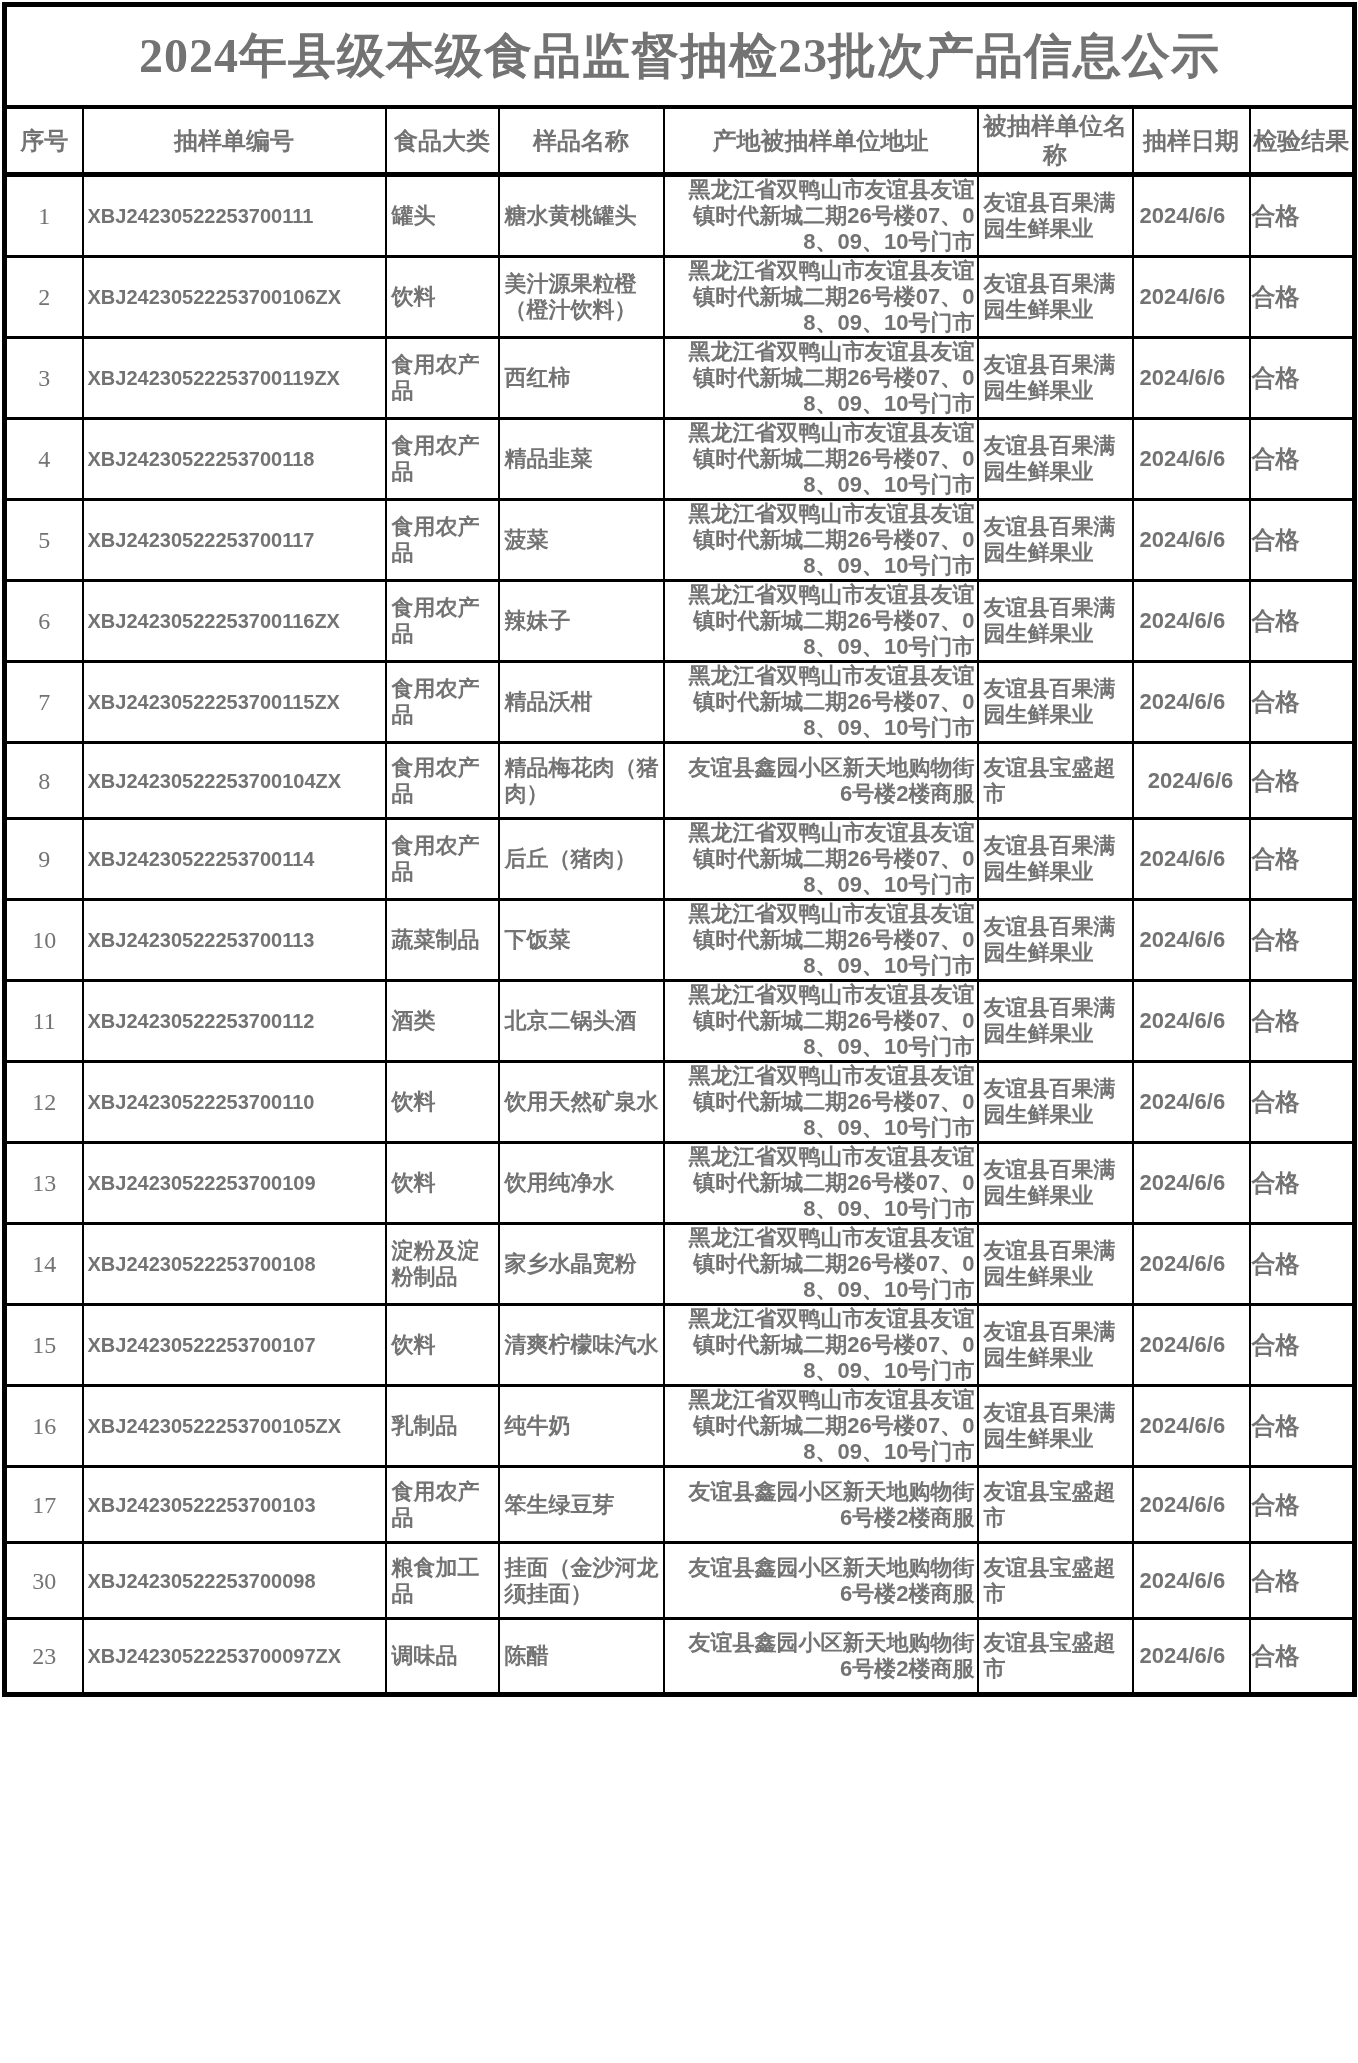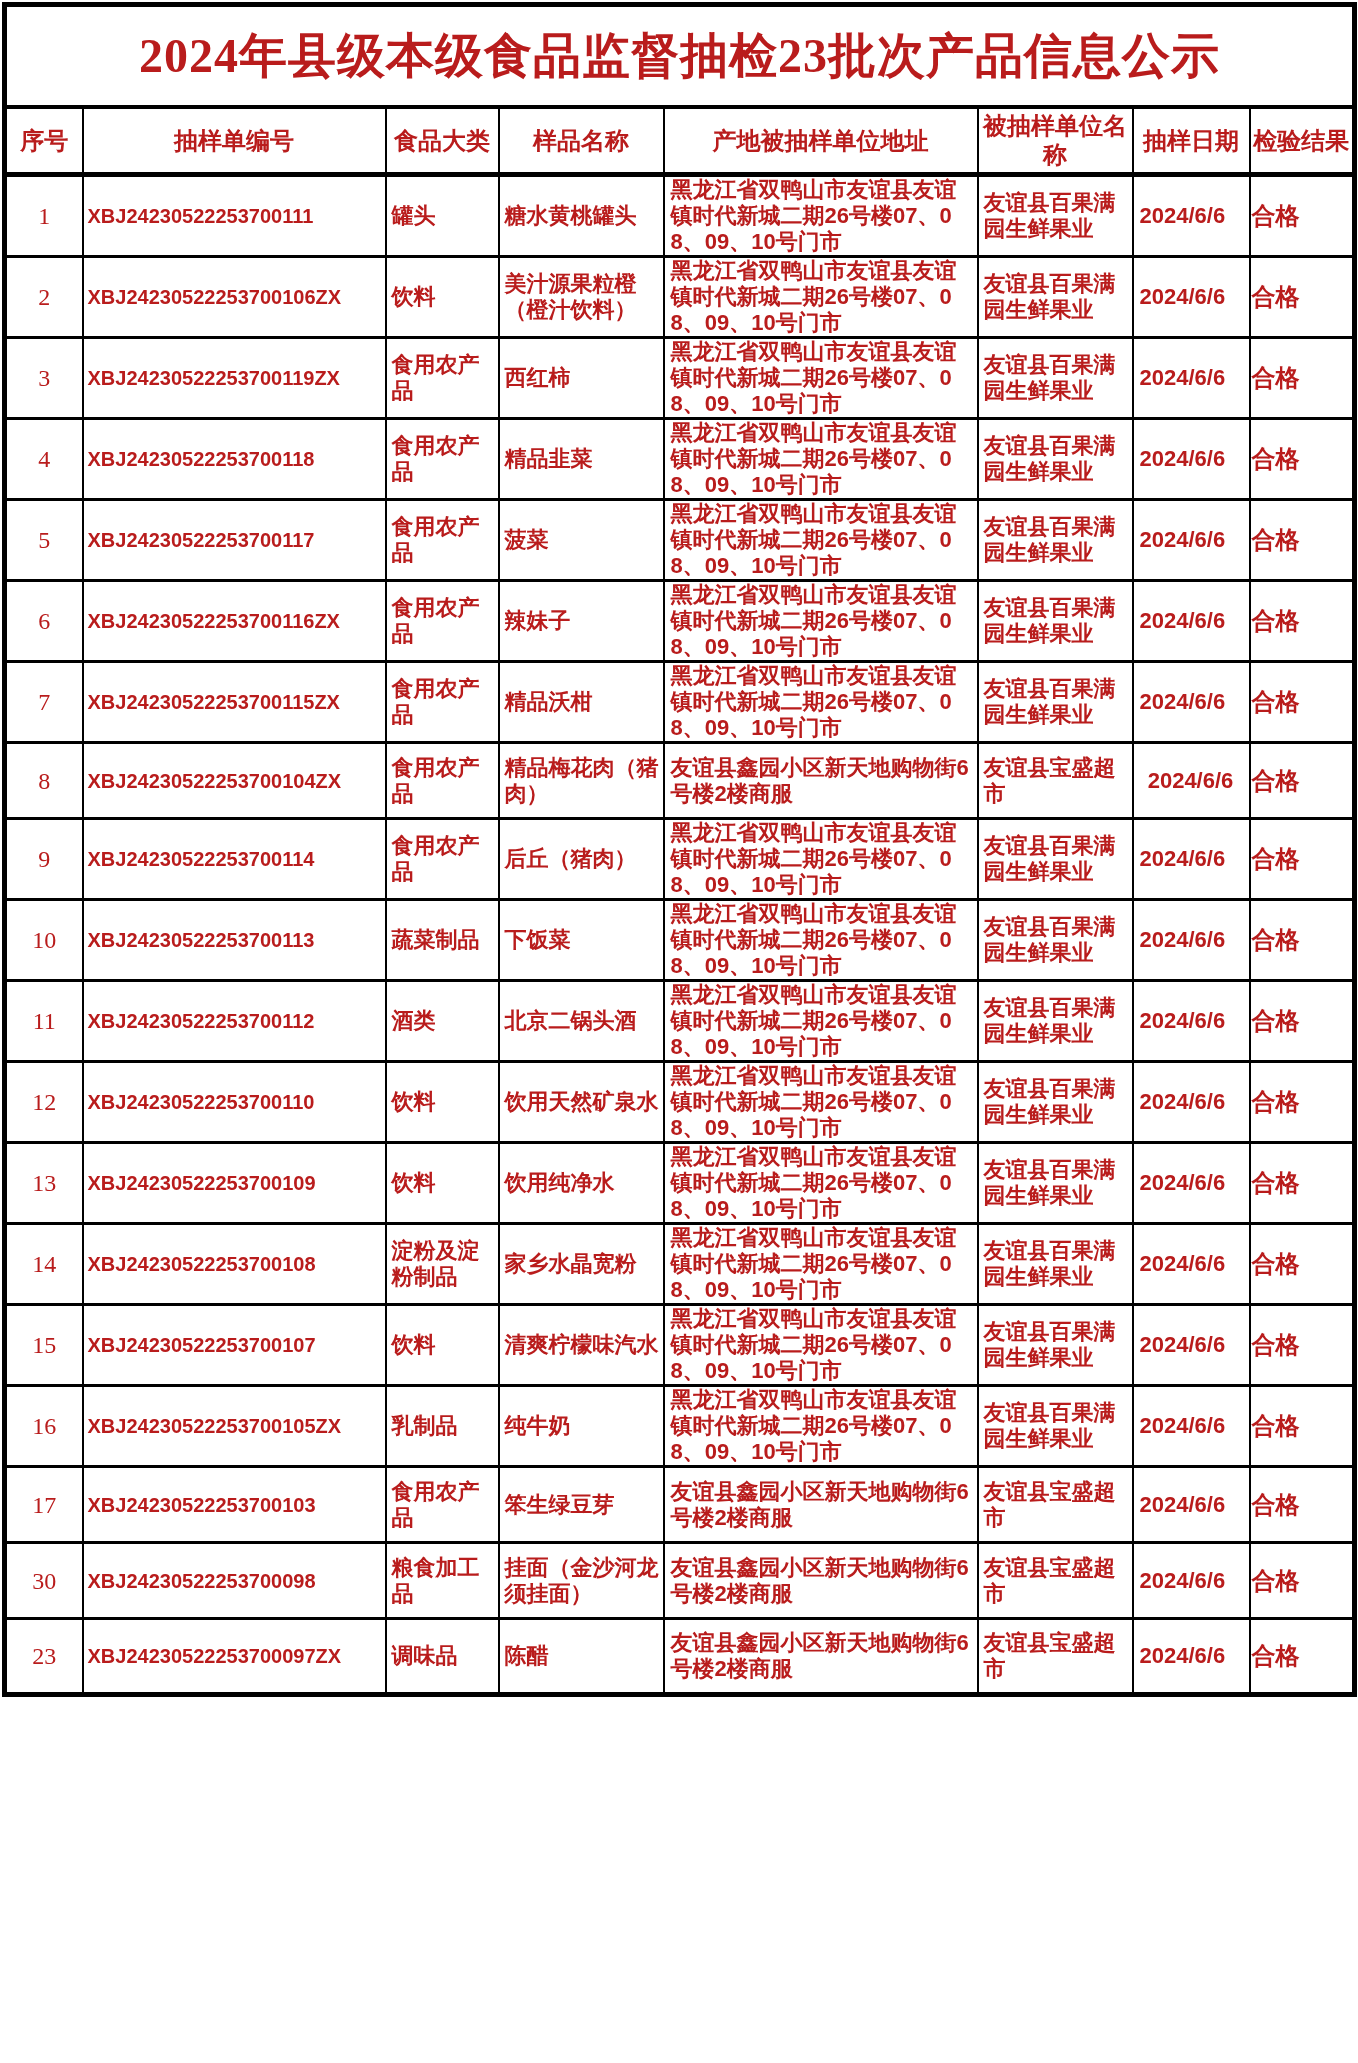--- a/index.html
+++ b/index.html
@@ -15,7 +15,7 @@
     box-sizing: border-box;
     padding: 2px;
     font-family: "Liberation Sans", "DejaVu Sans", sans-serif;
-    color: #b91c1c;
+    color: #737373;
   }
   table.notice {
     border-collapse: collapse;

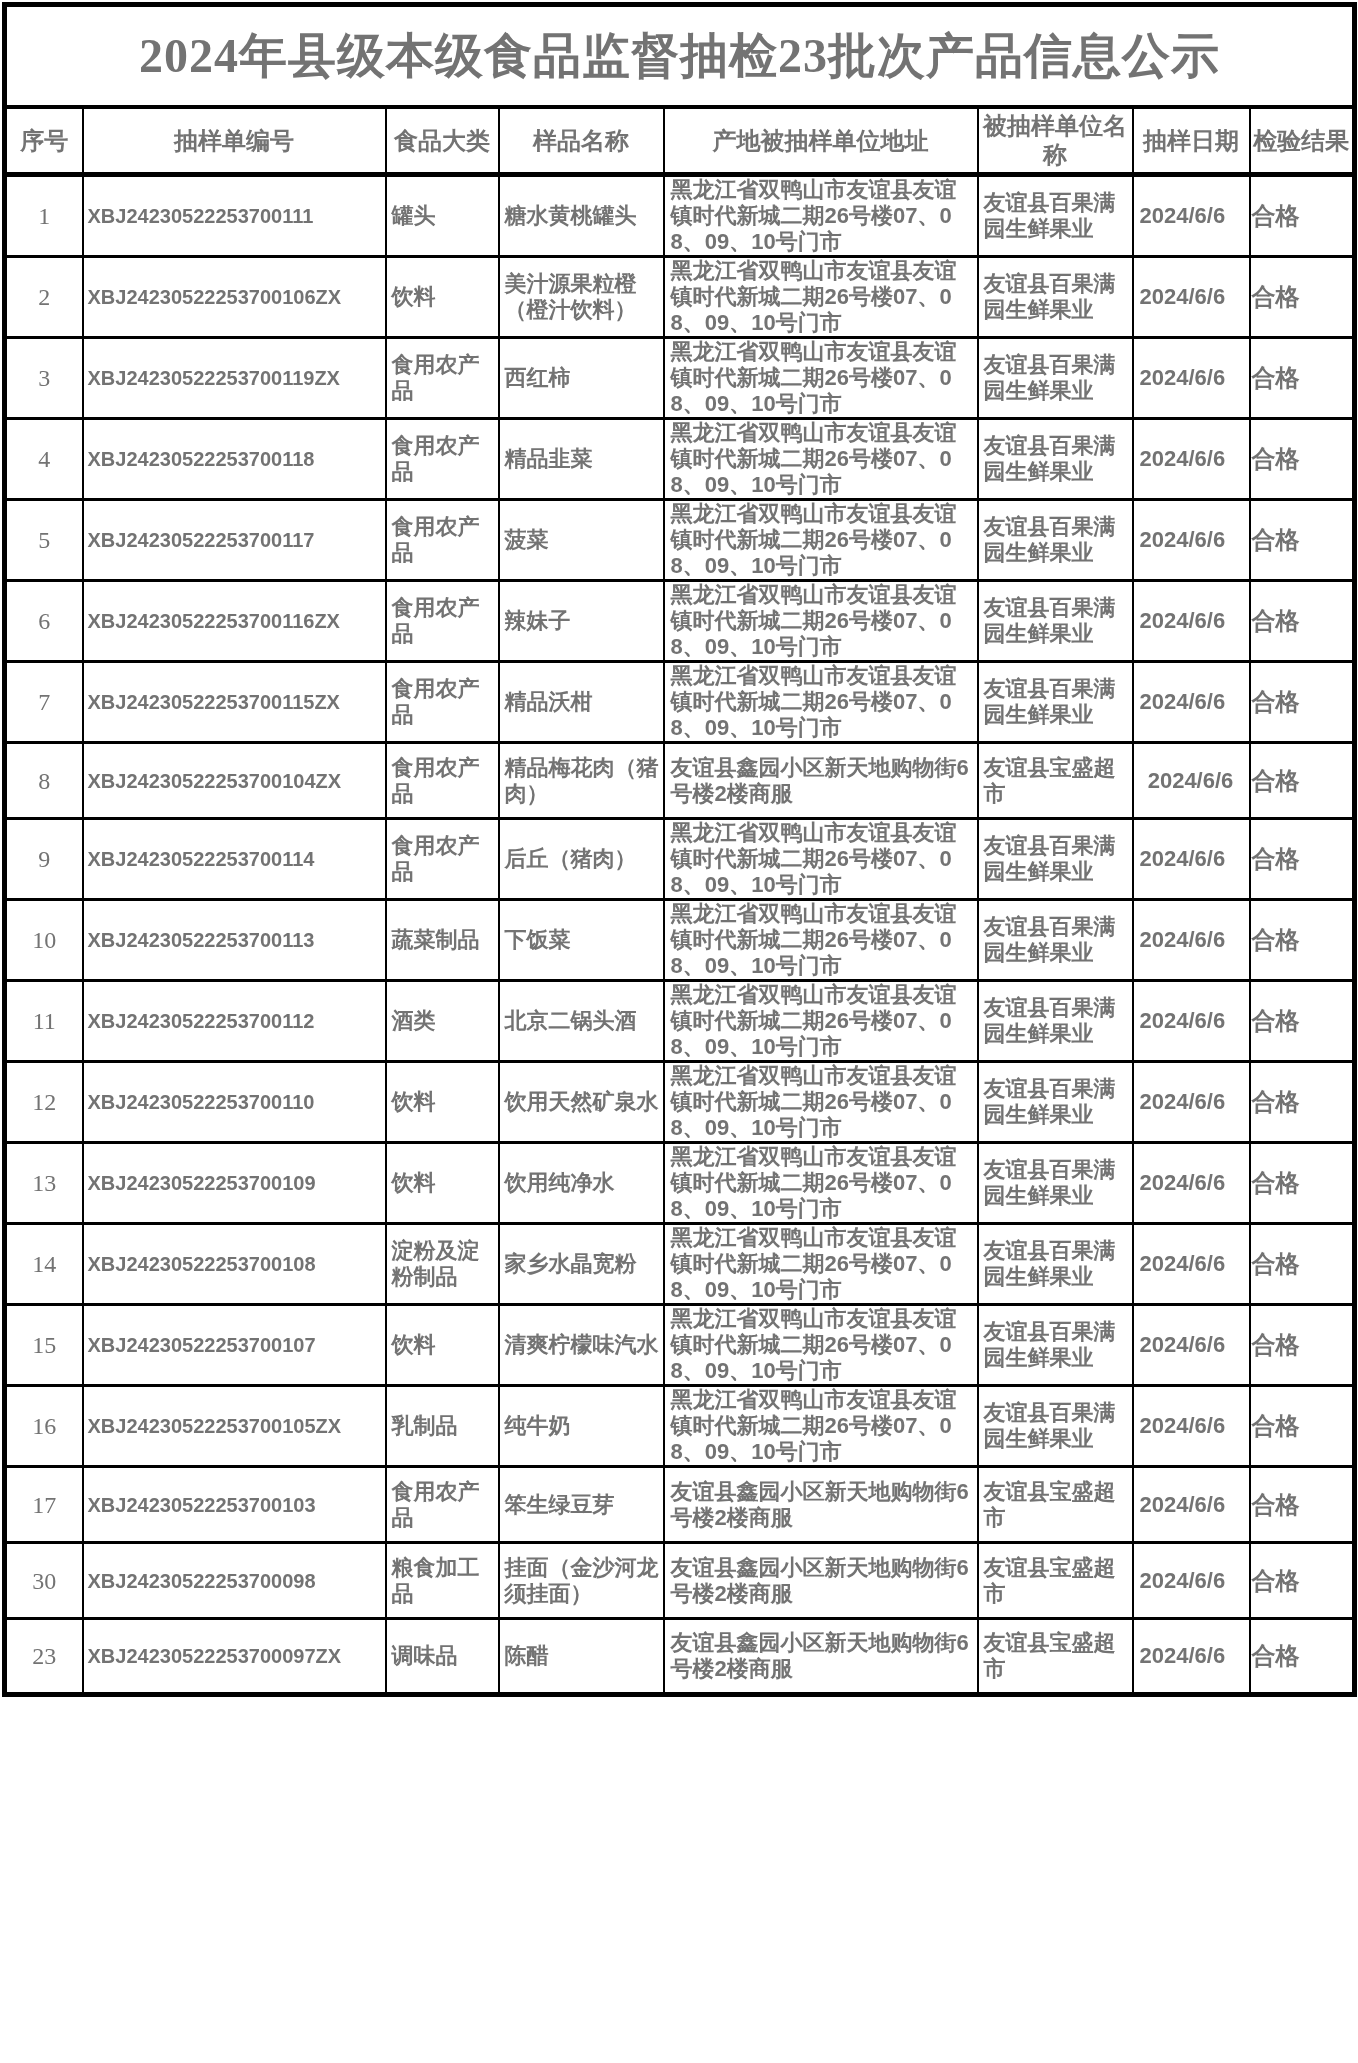--- a/index.html
+++ b/index.html
@@ -76,7 +76,8 @@
   }
   td.c-category { position: relative; }
   td.c-address {
-    padding: 0 2px 0 6px;
+    padding: 0 2px 0 14px;
+    text-align: right;
   }
   td.c-date {
     padding-left: 6px;

